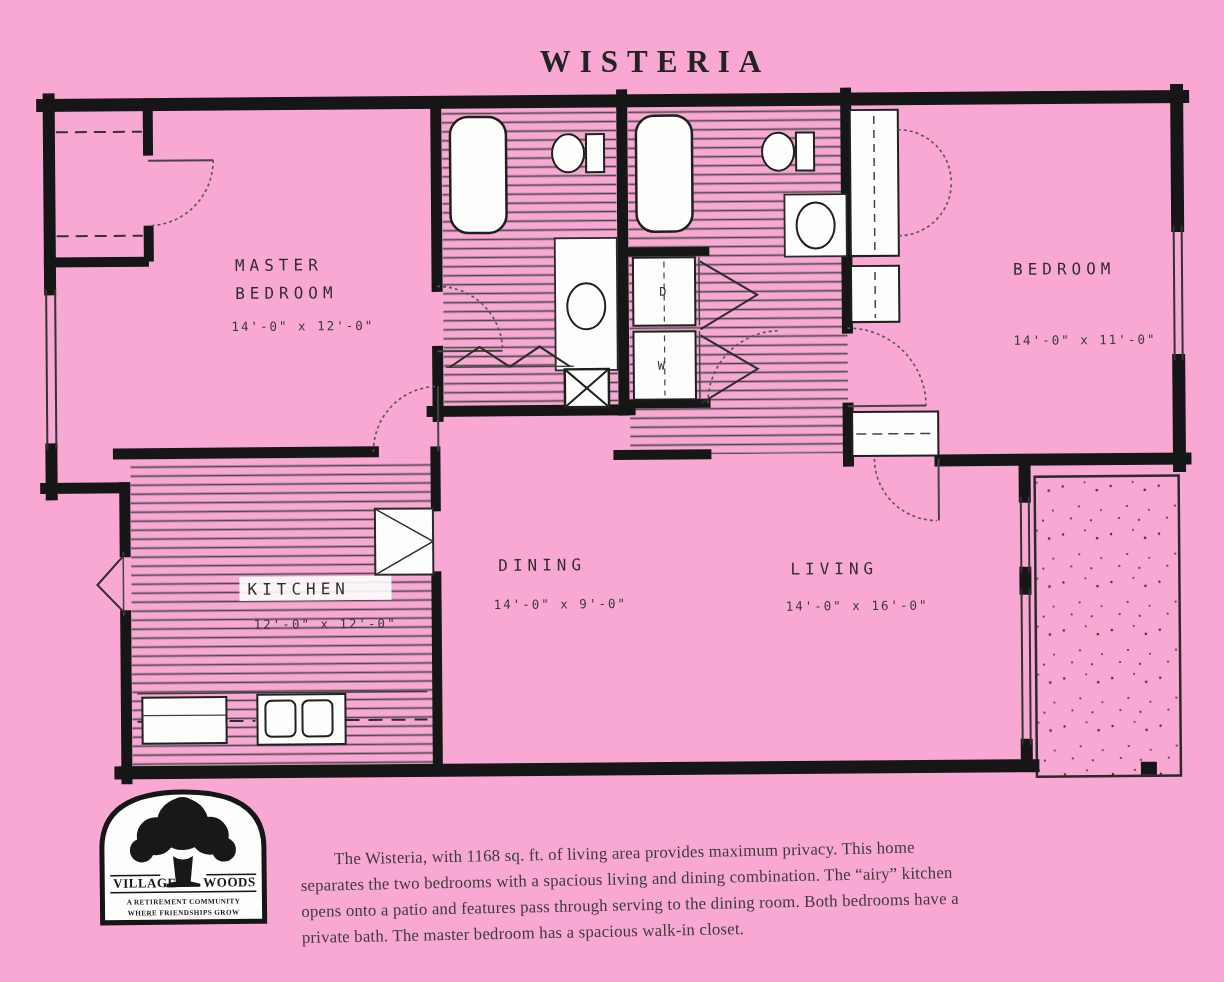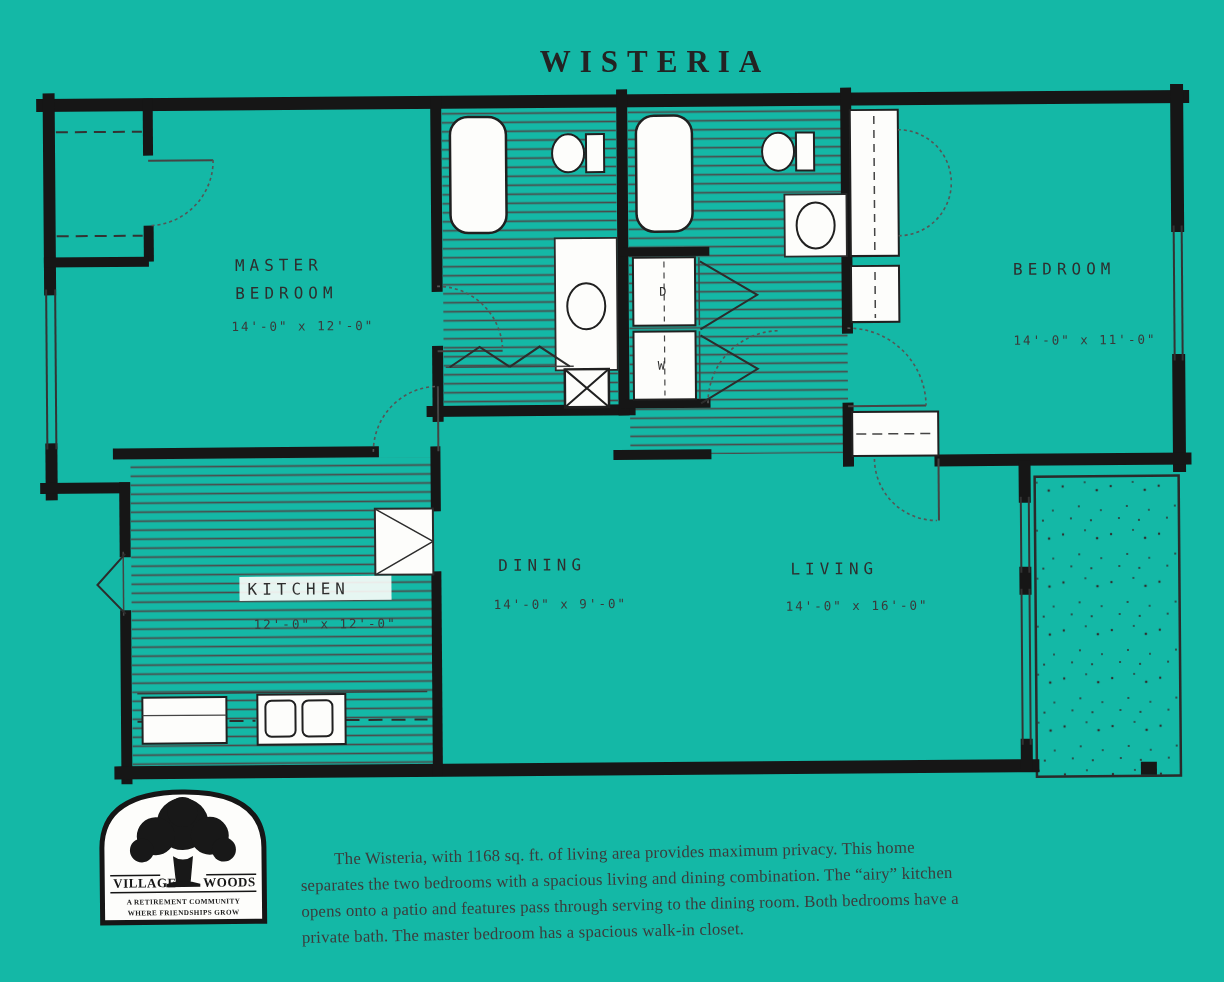--- a/index.html
+++ b/index.html
@@ -4,7 +4,7 @@
 <style>
   html,body{margin:0;padding:0;}
   body{width:1224px;height:982px;background:#e9e9e7;}
-  .page{position:relative;width:1224px;height:982px;background:#14b8a6;overflow:hidden;
+  .page{position:relative;width:1224px;height:982px;background:#f9a8d4;overflow:hidden;
         font-family:"Liberation Serif",serif;}
   .title{position:absolute;left:0;top:44px;width:1310px;text-align:center;
          font-size:31px;letter-spacing:9px;color:#232323;font-weight:600;

